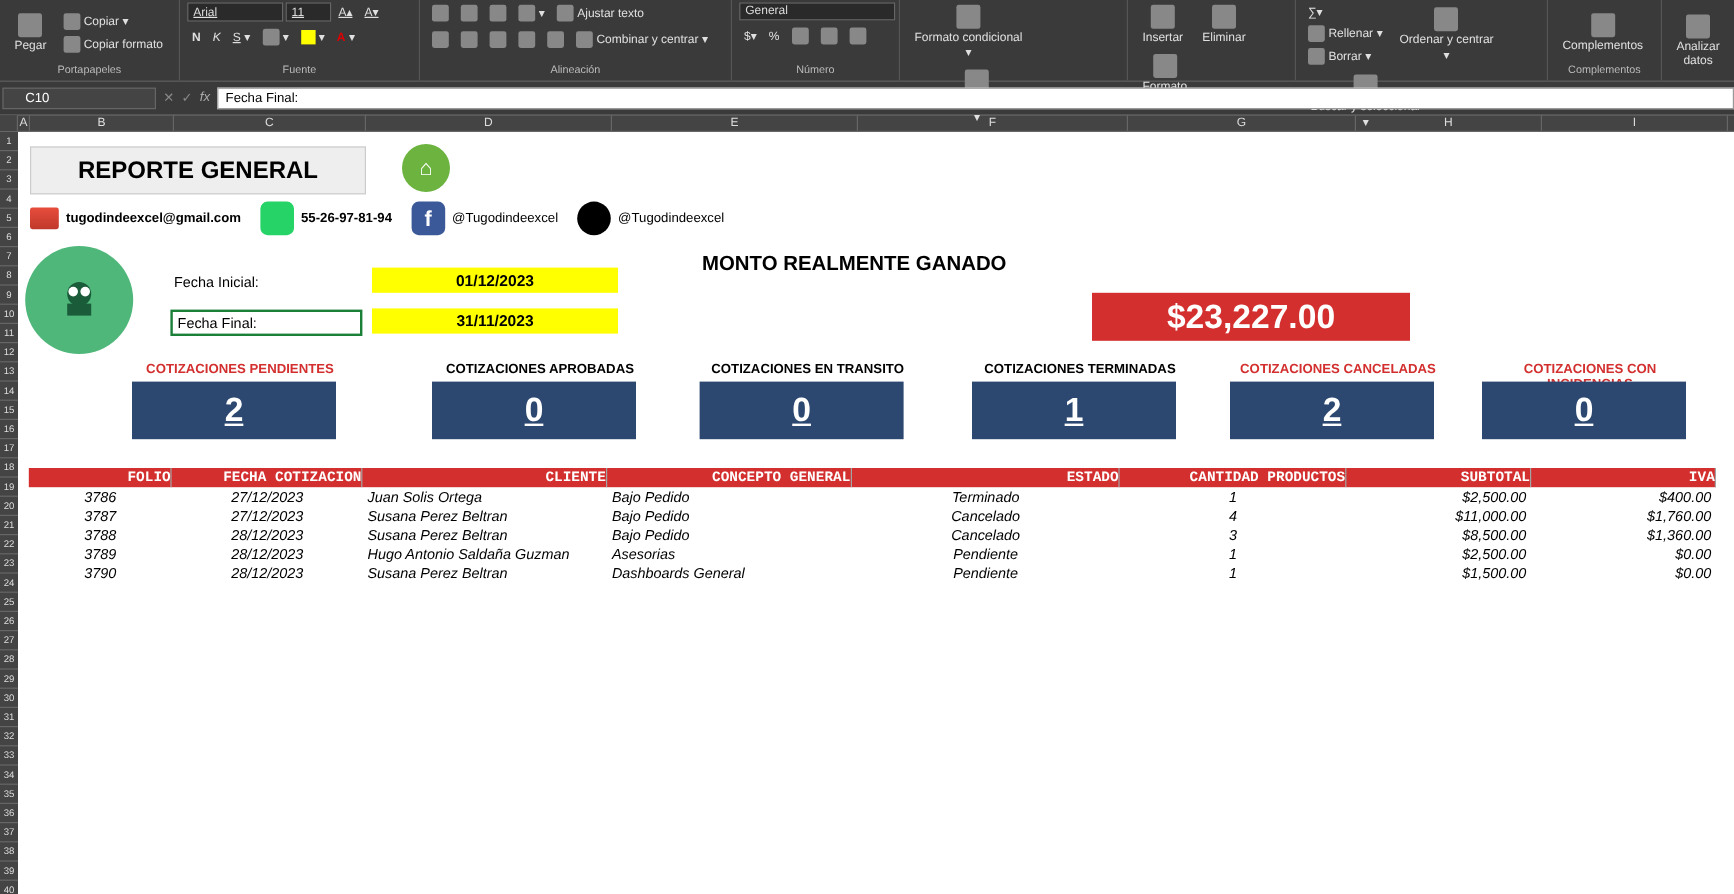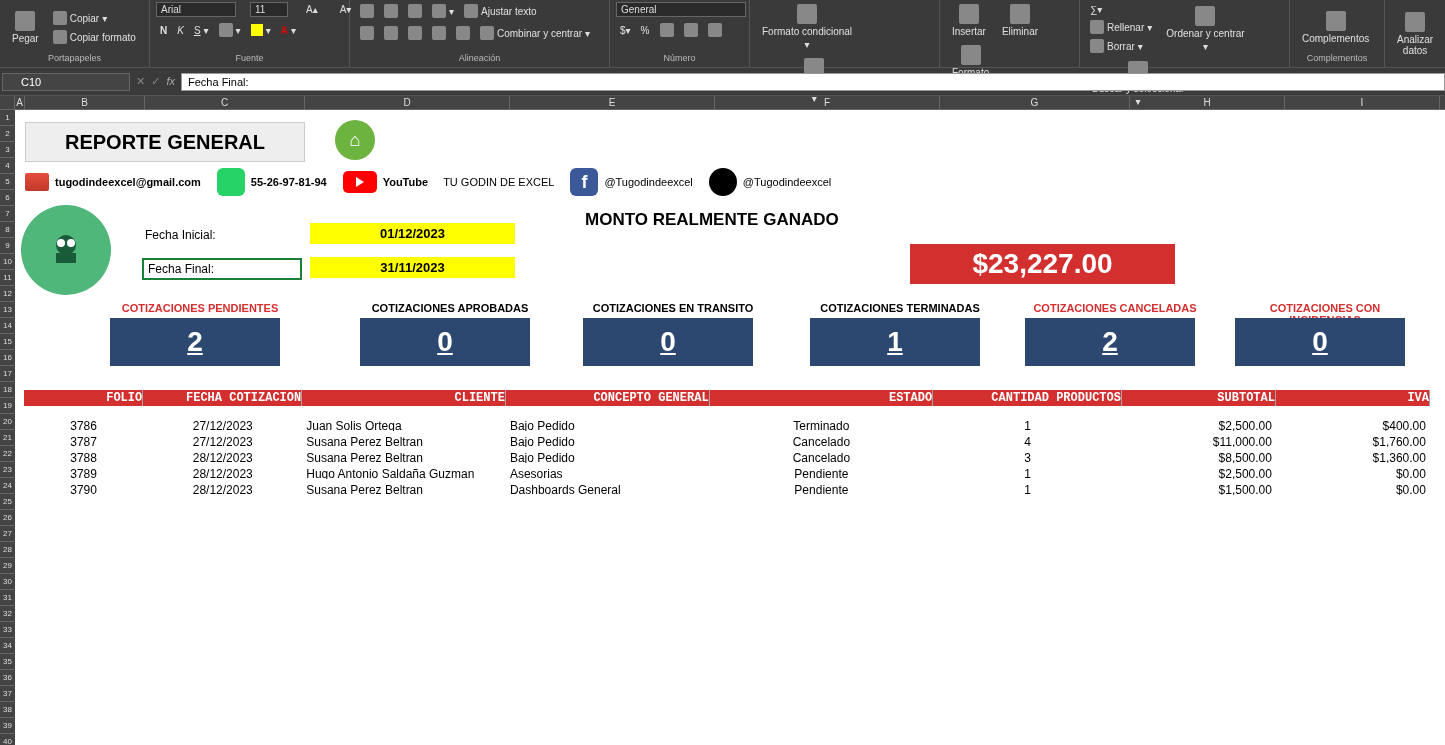--- a/index.html
+++ b/index.html
@@ -94,7 +94,7 @@
 
   <div class="ribbon-group" style="width:200px;">
     <div class="ribbon-icons" style="flex-direction:column;align-items:flex-start;">
-      <div style="display:flex;gap:14px;">
+      <div style="display:flex;gap:2px;text-decoration:underline;">
         <input class="font-select" value="Arial" style="">
         <input class="size-select" value="11" style="">
         <span class="rbtn">A▴</span>

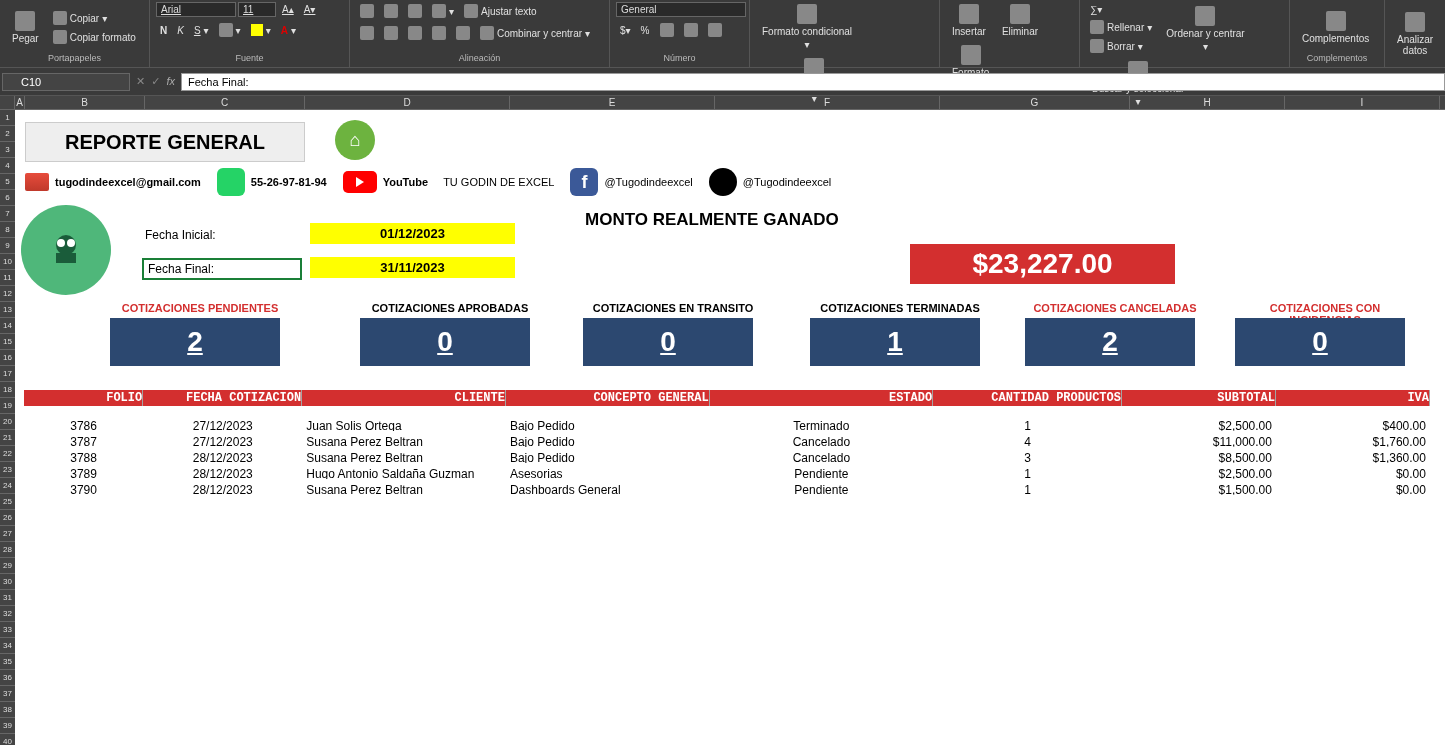--- a/index.html
+++ b/index.html
@@ -320,7 +320,6 @@
           <span class="icon-wa"></span>
           <b>55-26-97-81-94</b>
         </div>
-      <div class="contact-item"><span class="icon-yt"></span><b>YouTube</b>&nbsp;<span>TU GODIN DE EXCEL</span></div>
       <div class="contact-item">
           <span class="icon-fb">f</span>
           <span>@Tugodindeexcel</span>

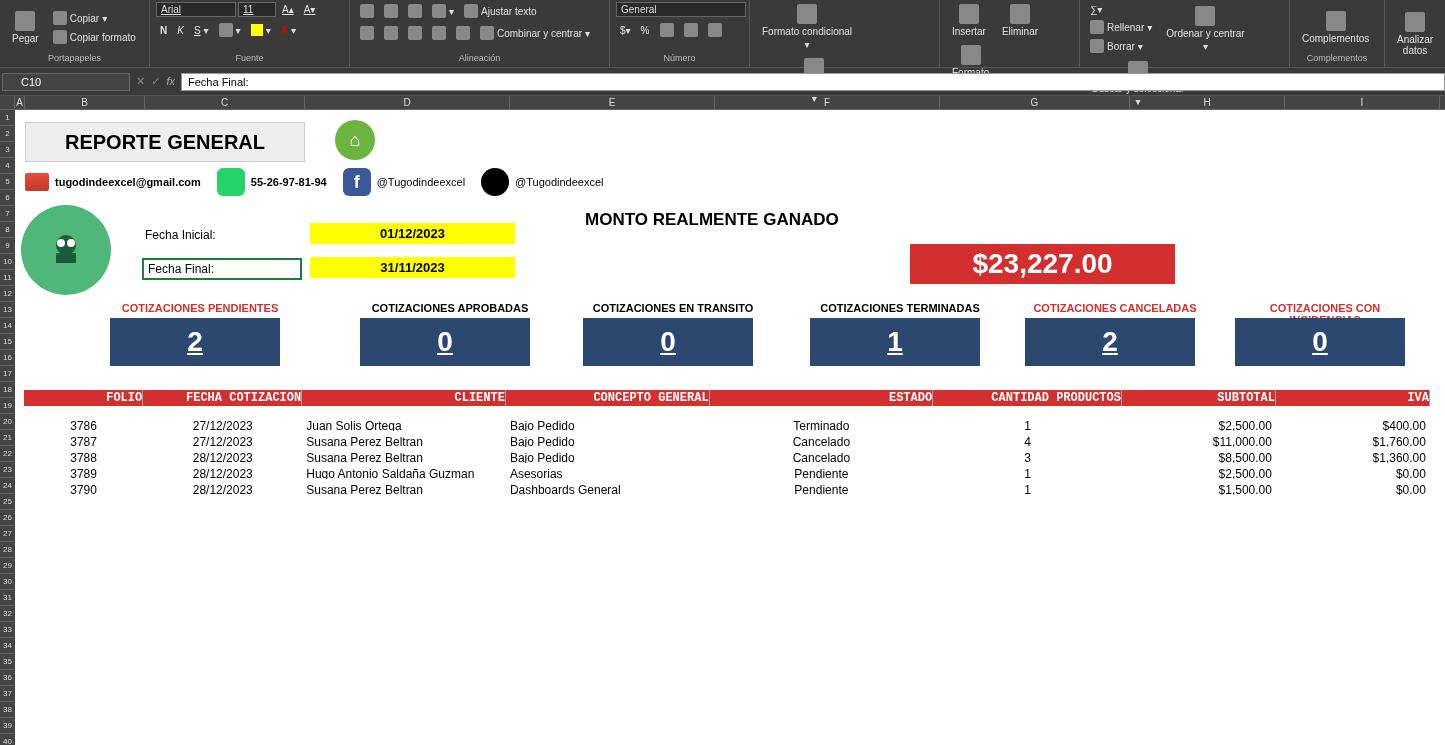--- a/index.html
+++ b/index.html
@@ -68,7 +68,7 @@
 .table-header div { text-align: right; padding: 1px 0; border-right: 1px solid #a3a3a3; font-family: Liberation Mono, monospace; }
 .table-body { position: absolute; font-size: 12px; }
 .table-row { display: flex; height: 16px; }
-.table-row div { padding: 12px 4px; white-space: nowrap; overflow: hidden; }
+.table-row div { padding: 0 4px; white-space: nowrap; overflow: hidden; font-style: italic; }
 
 </style>
 </head>

